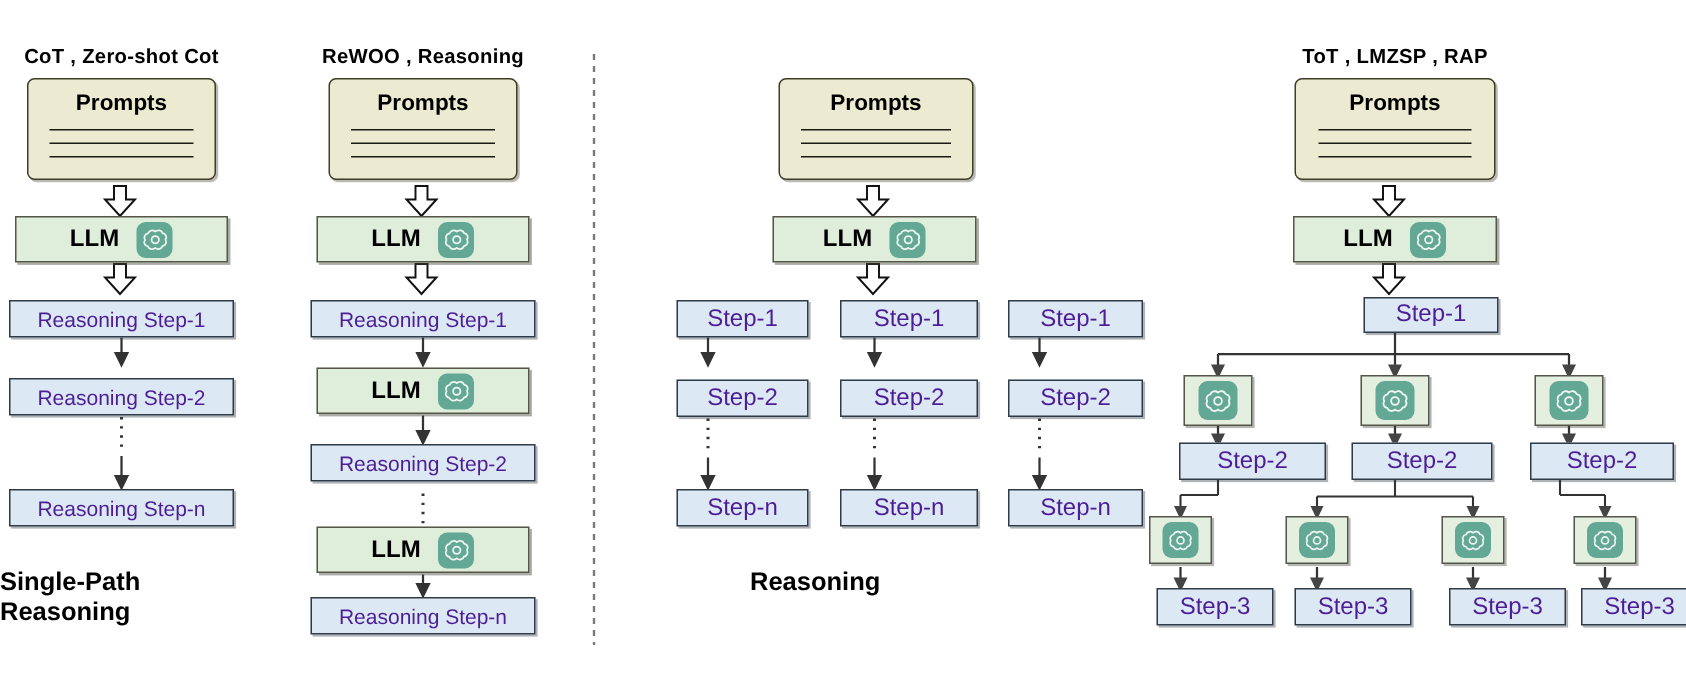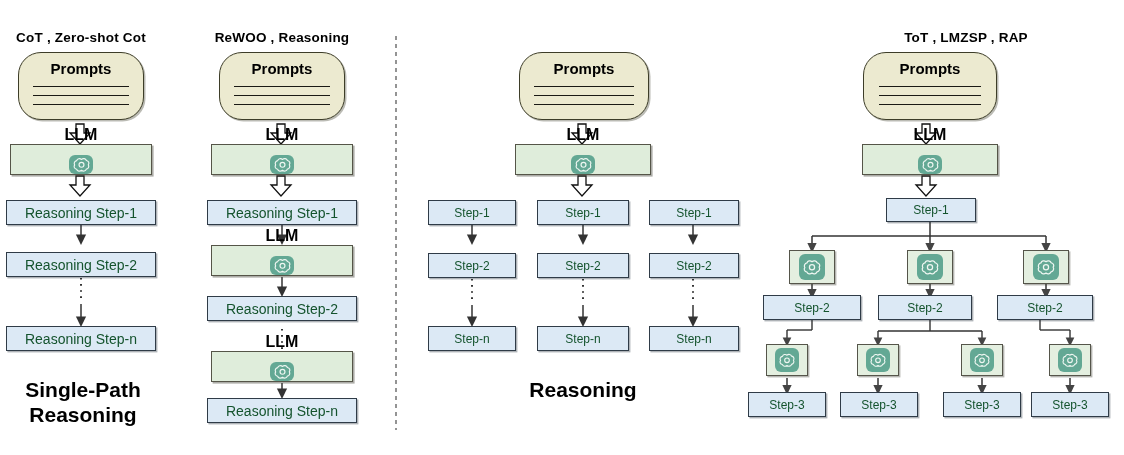--- a/index.html
+++ b/index.html
@@ -275,7 +275,7 @@
     <div>Reasoning</div>
   </div>
 
-  <div class="abs col-title" style="left:874px;top:30px;width:184px;">ToT , LMZSP , RAP</div>
+  <div class="abs col-title" style="left:838px;top:30px;width:184px;">ToT , LMZSP , RAP</div>
 
   <div class="abs prompts" style="left:863px;top:52px;width:134px;height:68px;">
     <div class="p-label">Prompts</div>

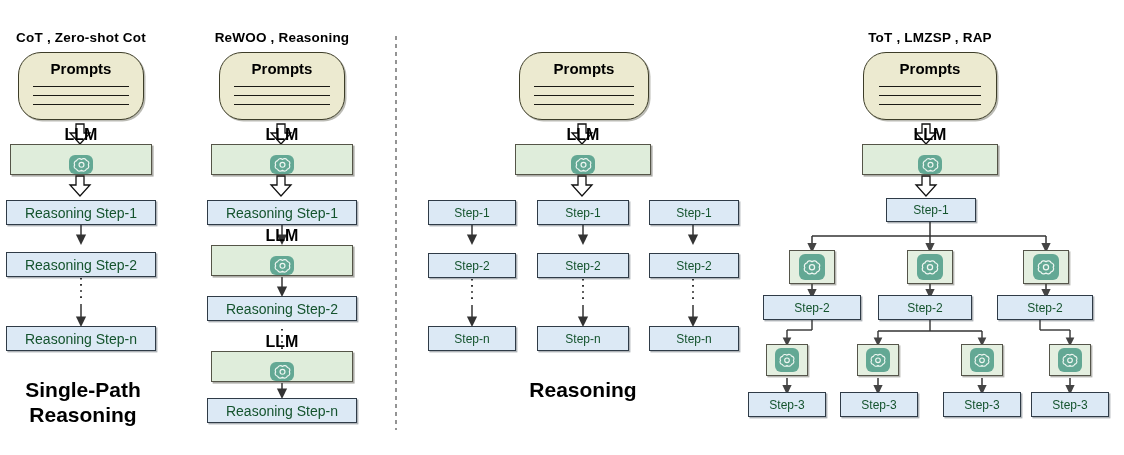--- a/index.html
+++ b/index.html
@@ -24,7 +24,7 @@
 
   
   .prompts{
-    background:#ecead0;border:1.6px solid #3d3d28;border-radius:23px;
+    background:#ecead0;border:1.6px solid #3d3d28;border-radius:5px;
     box-shadow:1.5px 1.5px 0 rgba(60,60,40,.35);
   }
   .prompts .p-label{

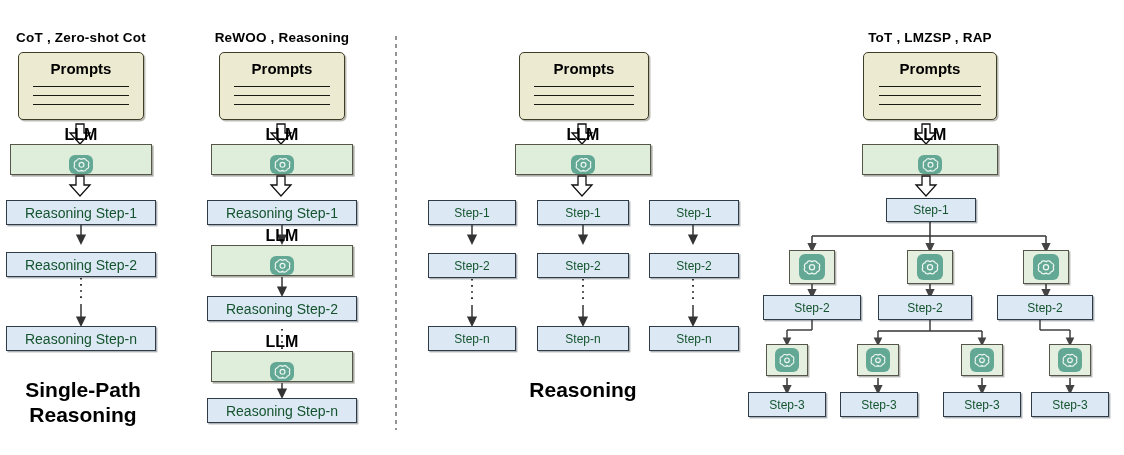--- a/index.html
+++ b/index.html
@@ -38,7 +38,7 @@
   .llm{
     background:#dfeddb;border:1.6px solid #555548;
     box-shadow:1.6px 1.6px 0 rgba(70,70,60,.45);
-    display:flex;align-items:center;justify-content:flex-end;gap:12px;flex-direction:column;
+    display:flex;align-items:center;justify-content:center;gap:12px;
   }
   .llm .llm-text{font-weight:bold;font-size:16px;color:#000;line-height:1;}
   .oai-tile{

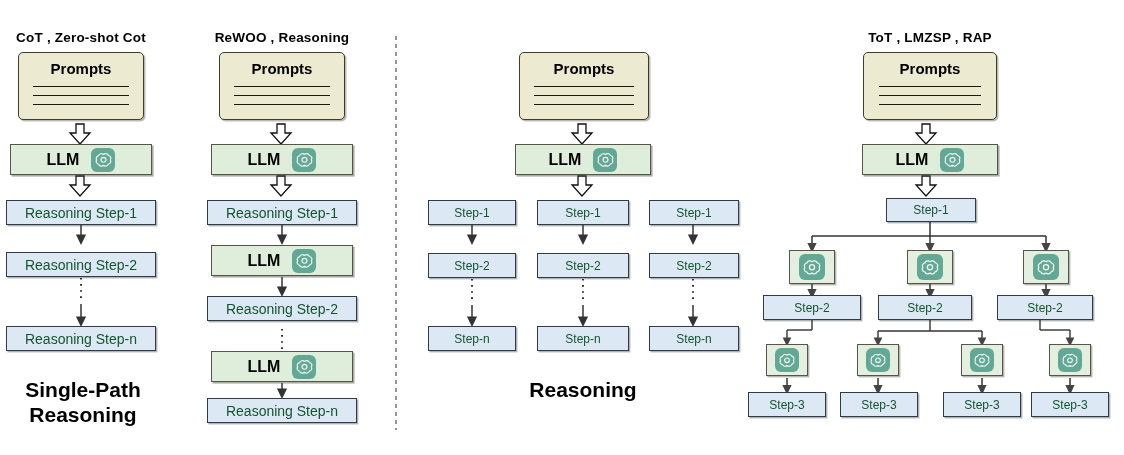--- a/index.html
+++ b/index.html
@@ -57,7 +57,7 @@
     background:#dce9f5;border:1.6px solid #2f3b47;
     box-shadow:1.4px 1.4px 0 rgba(45,55,65,.38);
     display:flex;align-items:center;justify-content:center;
-    font-size:14px;color:#14532d;white-space:nowrap;
+    font-size:14px;color:#4c1d95;white-space:nowrap;
   }
   .step.sm{font-size:12px;}
 

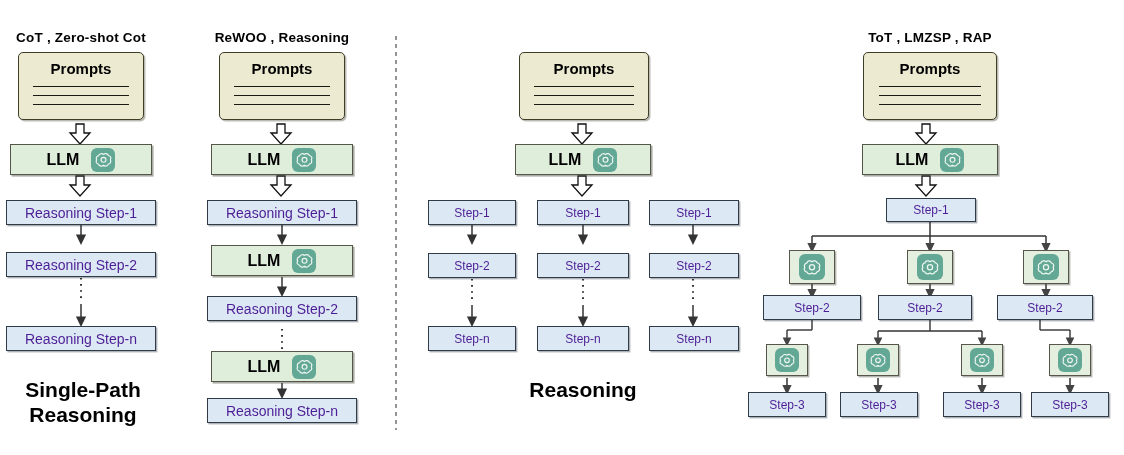--- a/index.html
+++ b/index.html
@@ -59,7 +59,7 @@
     display:flex;align-items:center;justify-content:center;
     font-size:14px;color:#4c1d95;white-space:nowrap;
   }
-  .step.sm{font-size:12px;}
+  .step.sm{font-size:16px;margin-left:23px;}
 
   
   svg.links{position:absolute;left:0;top:0;width:1124px;height:455px;pointer-events:none;}

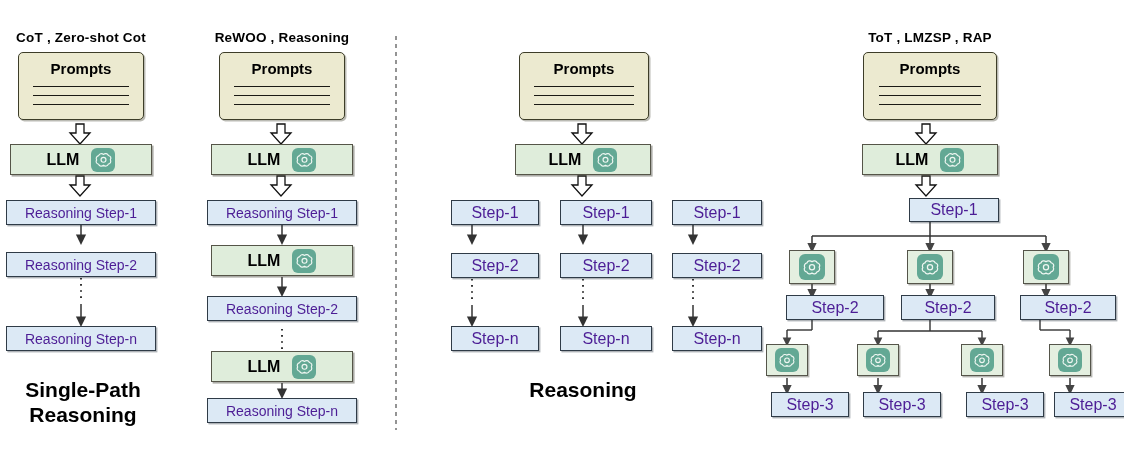--- a/index.html
+++ b/index.html
@@ -18,8 +18,8 @@
     text-align:center;white-space:nowrap;letter-spacing:.2px;
   }
   .section-title{
-    font-weight:bold;font-size:21px;color:#000;
-    text-align:center;line-height:1.18;white-space:nowrap;
+    font-weight:bold;font-size:17px;color:#000;
+    line-height:1.18;white-space:nowrap;
   }
 
   

